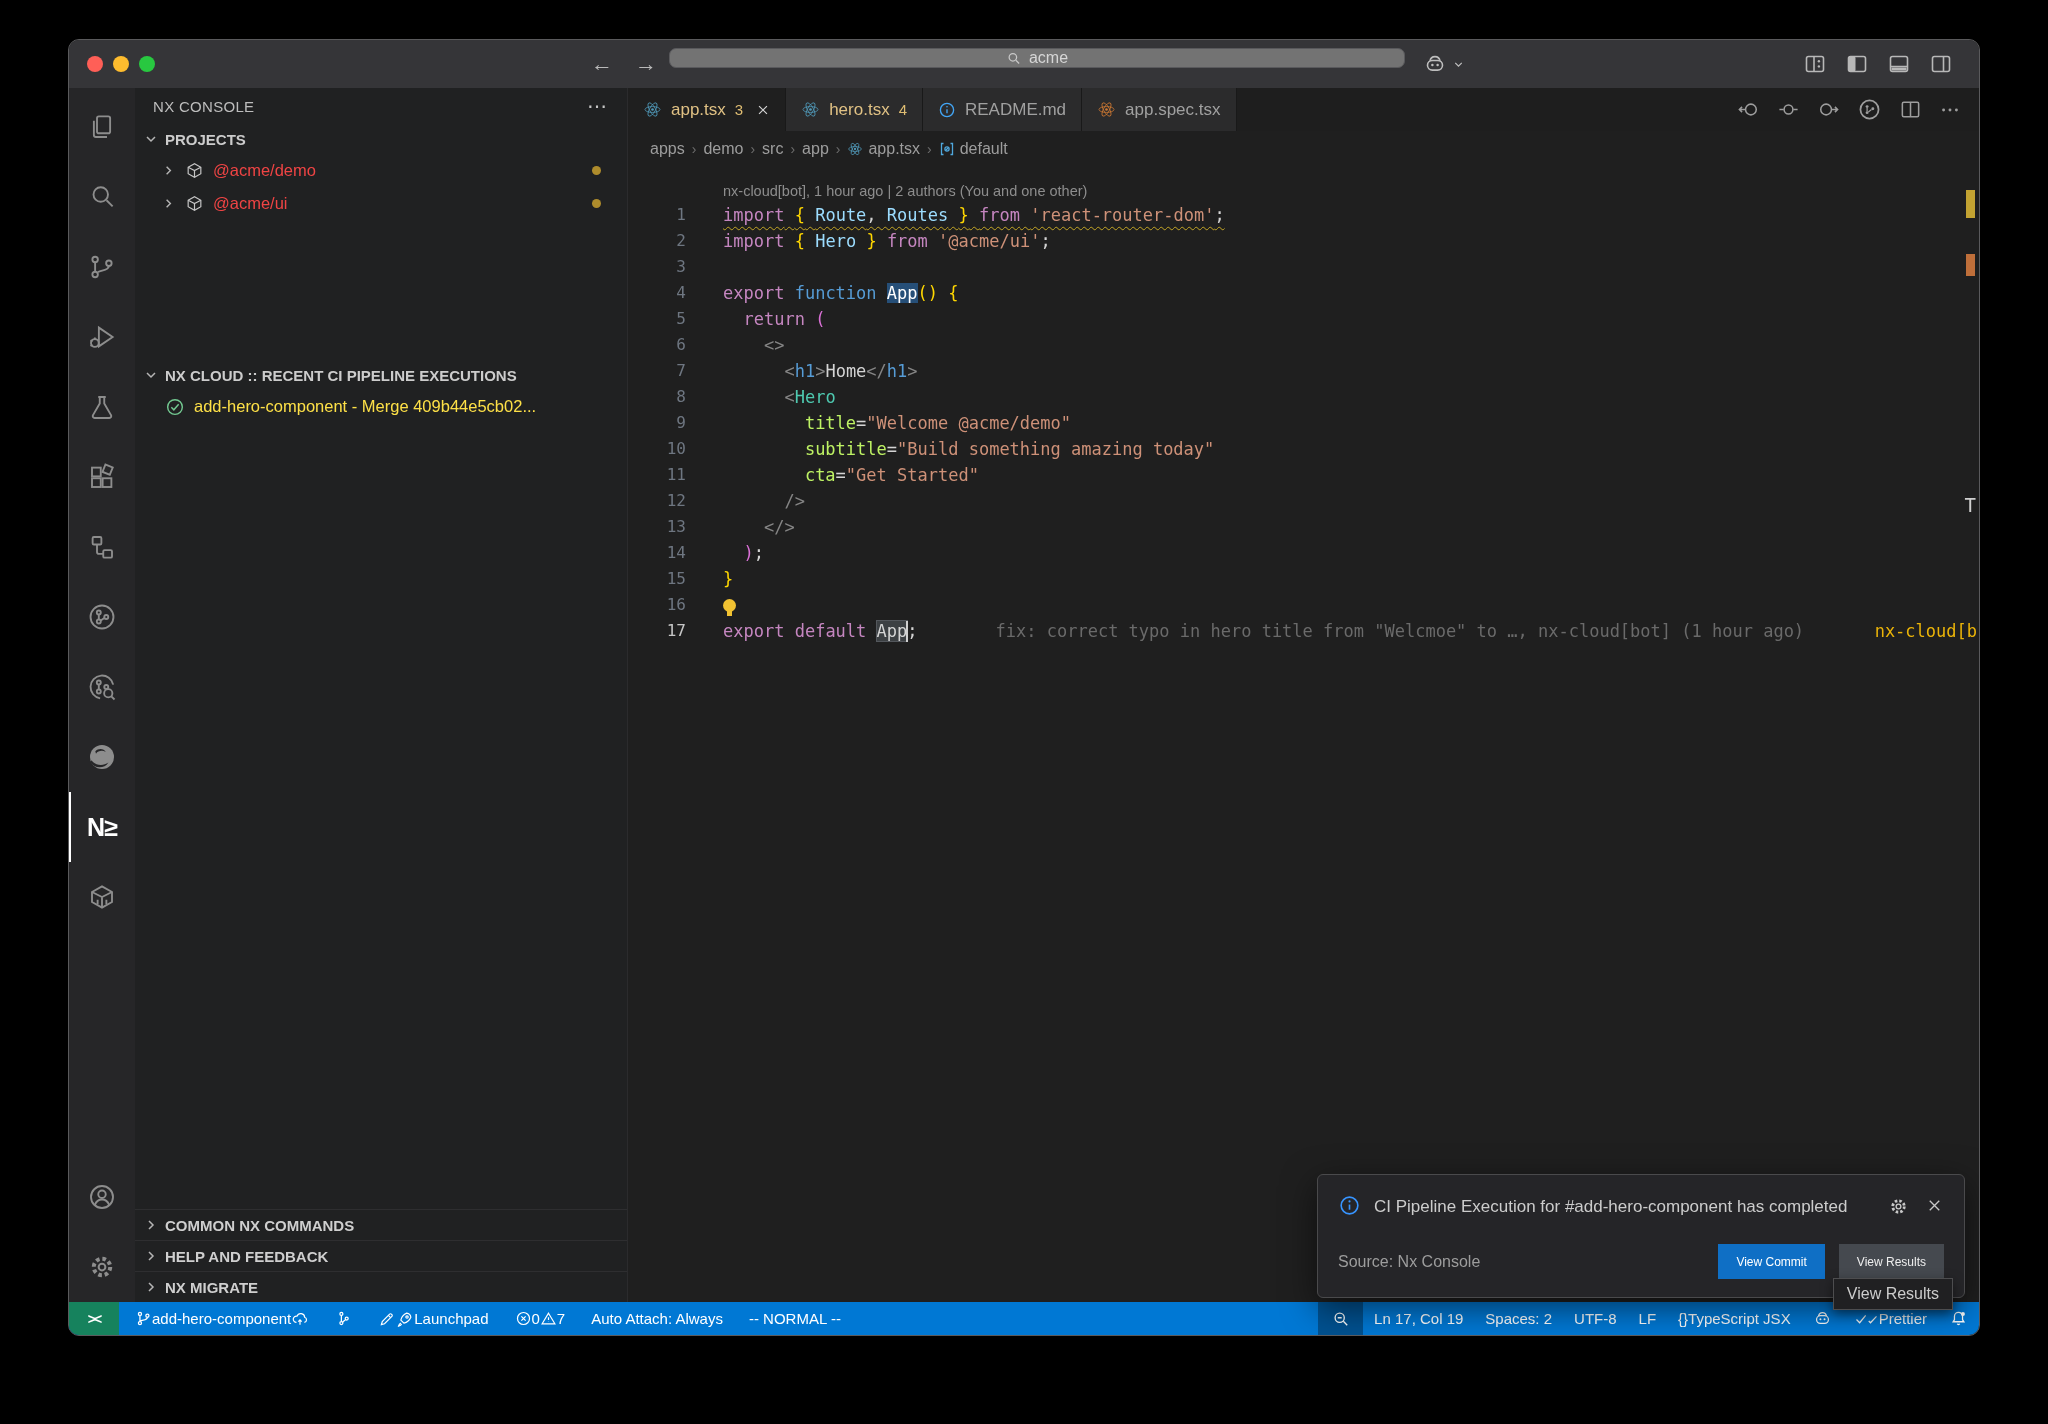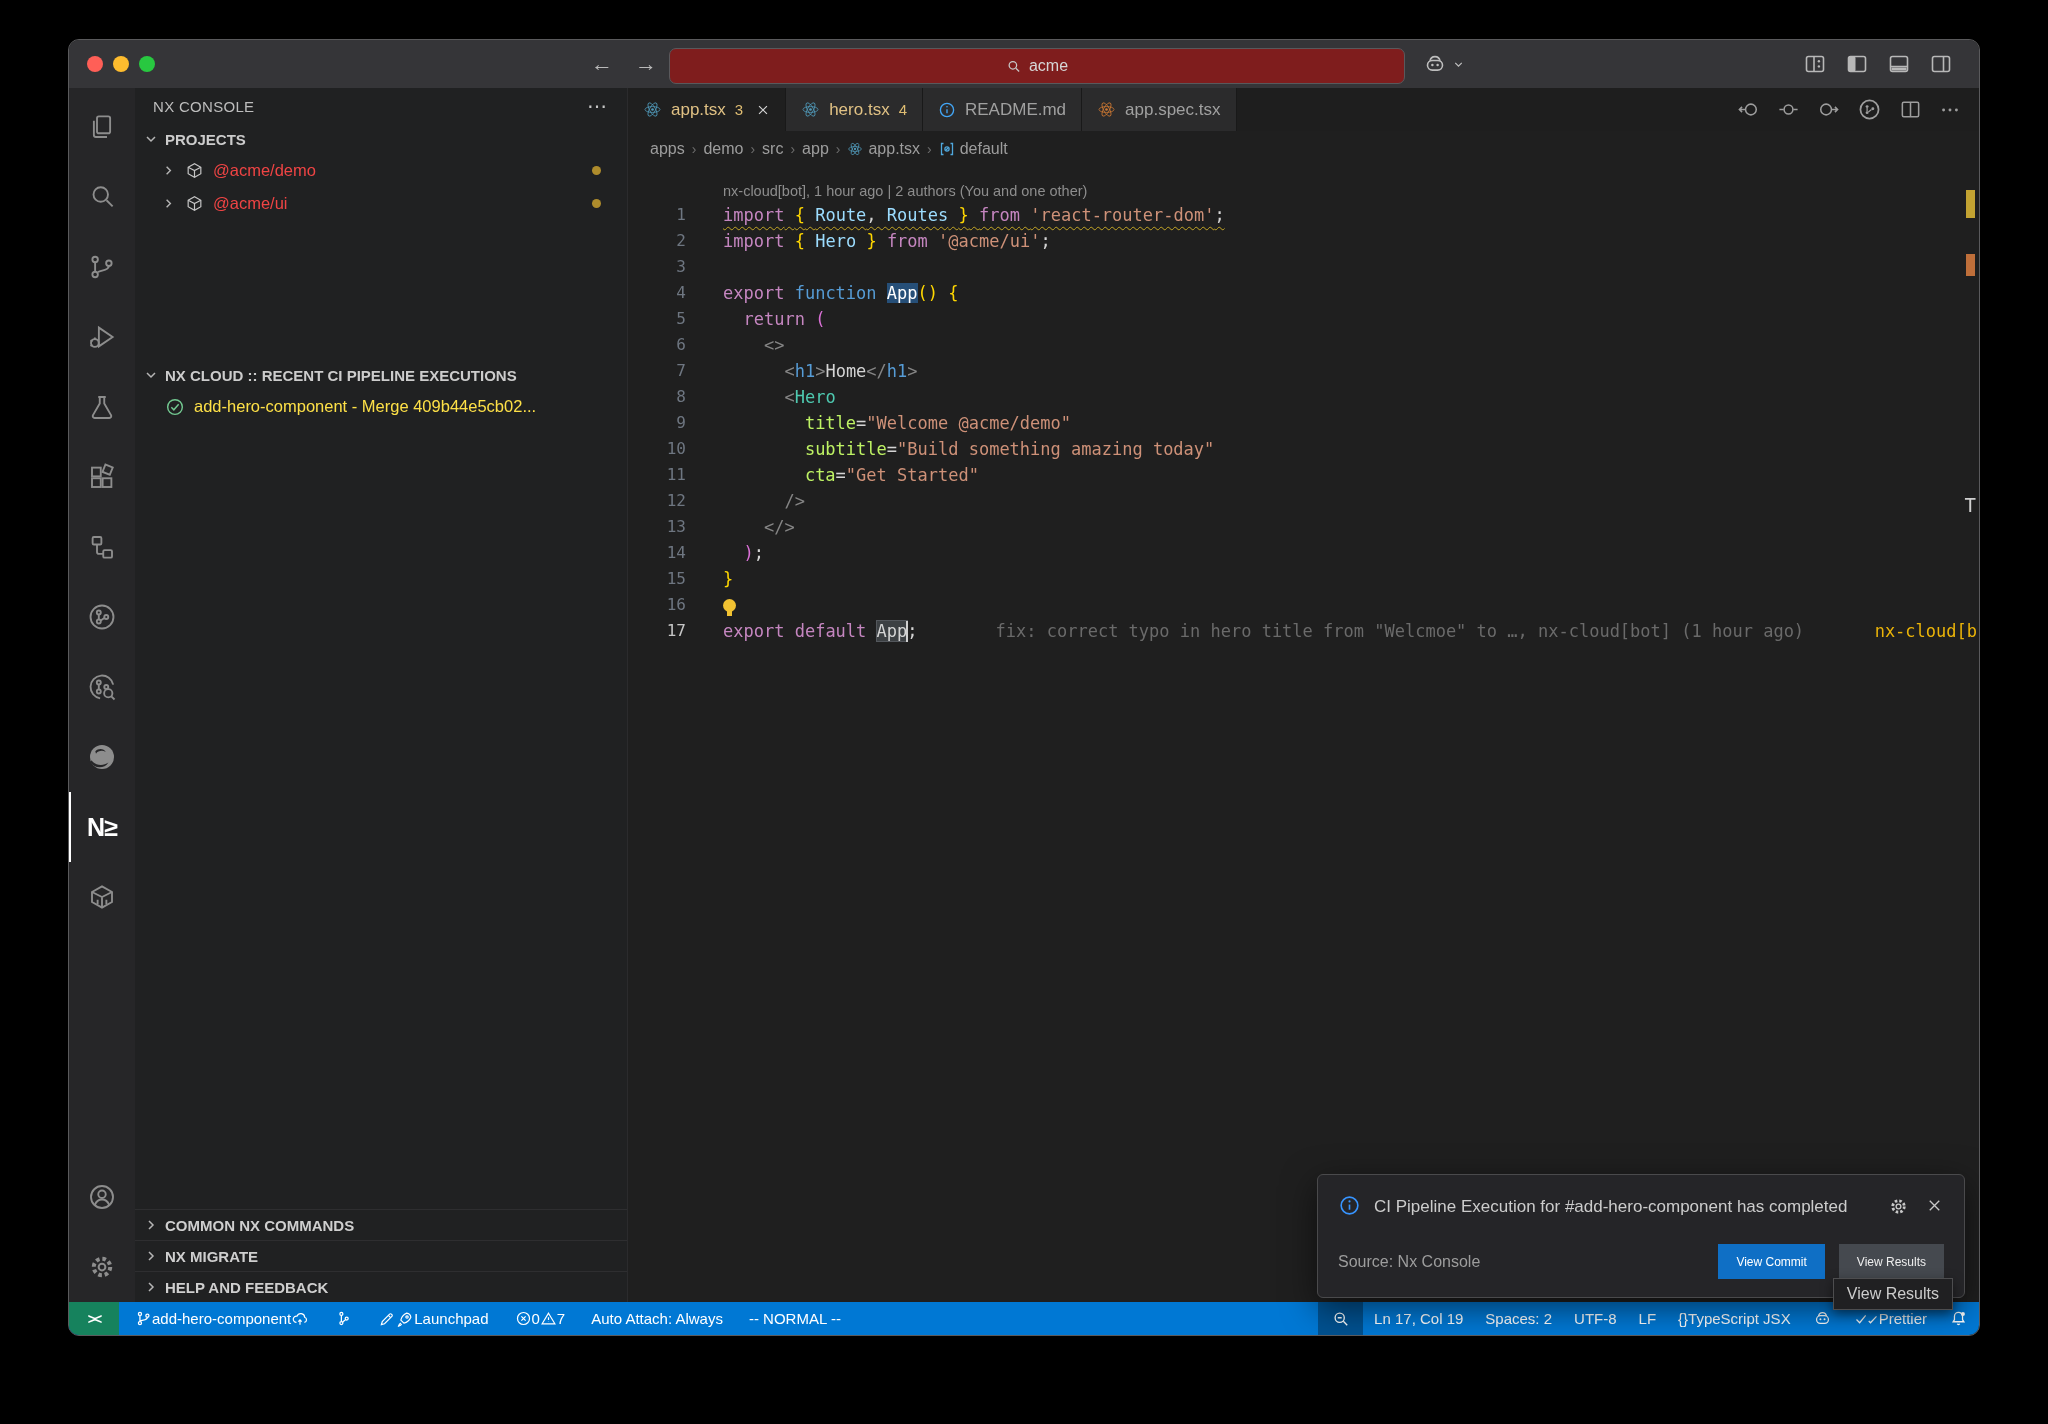--- a/index.html
+++ b/index.html
@@ -17,7 +17,7 @@
   .tl{width:16px;height:16px;border-radius:50%}
   .tl.red{background:#ff5f57}.tl.yellow{background:#febc2e}.tl.green{background:#28c840}
   .nav-arrows{position:absolute;left:522px;top:0;height:48px;display:flex;align-items:center;gap:22px;color:#b9b9b9;font-size:22px}
-  .searchbox{position:absolute;left:600px;top:8px;width:736px;height:36px;background:#7f1d1d;
+  .searchbox{position:absolute;left:600px;top:8px;width:736px;height:20px;background:#737373;
     border:1px solid #59595c;border-radius:7px;display:flex;align-items:center;justify-content:center;
     gap:8px;color:#d6d6d6;font-size:16px}
   .tb-copilot{position:absolute;left:1354px;top:12px;display:flex;align-items:center;gap:5px;color:#bdbdbd}

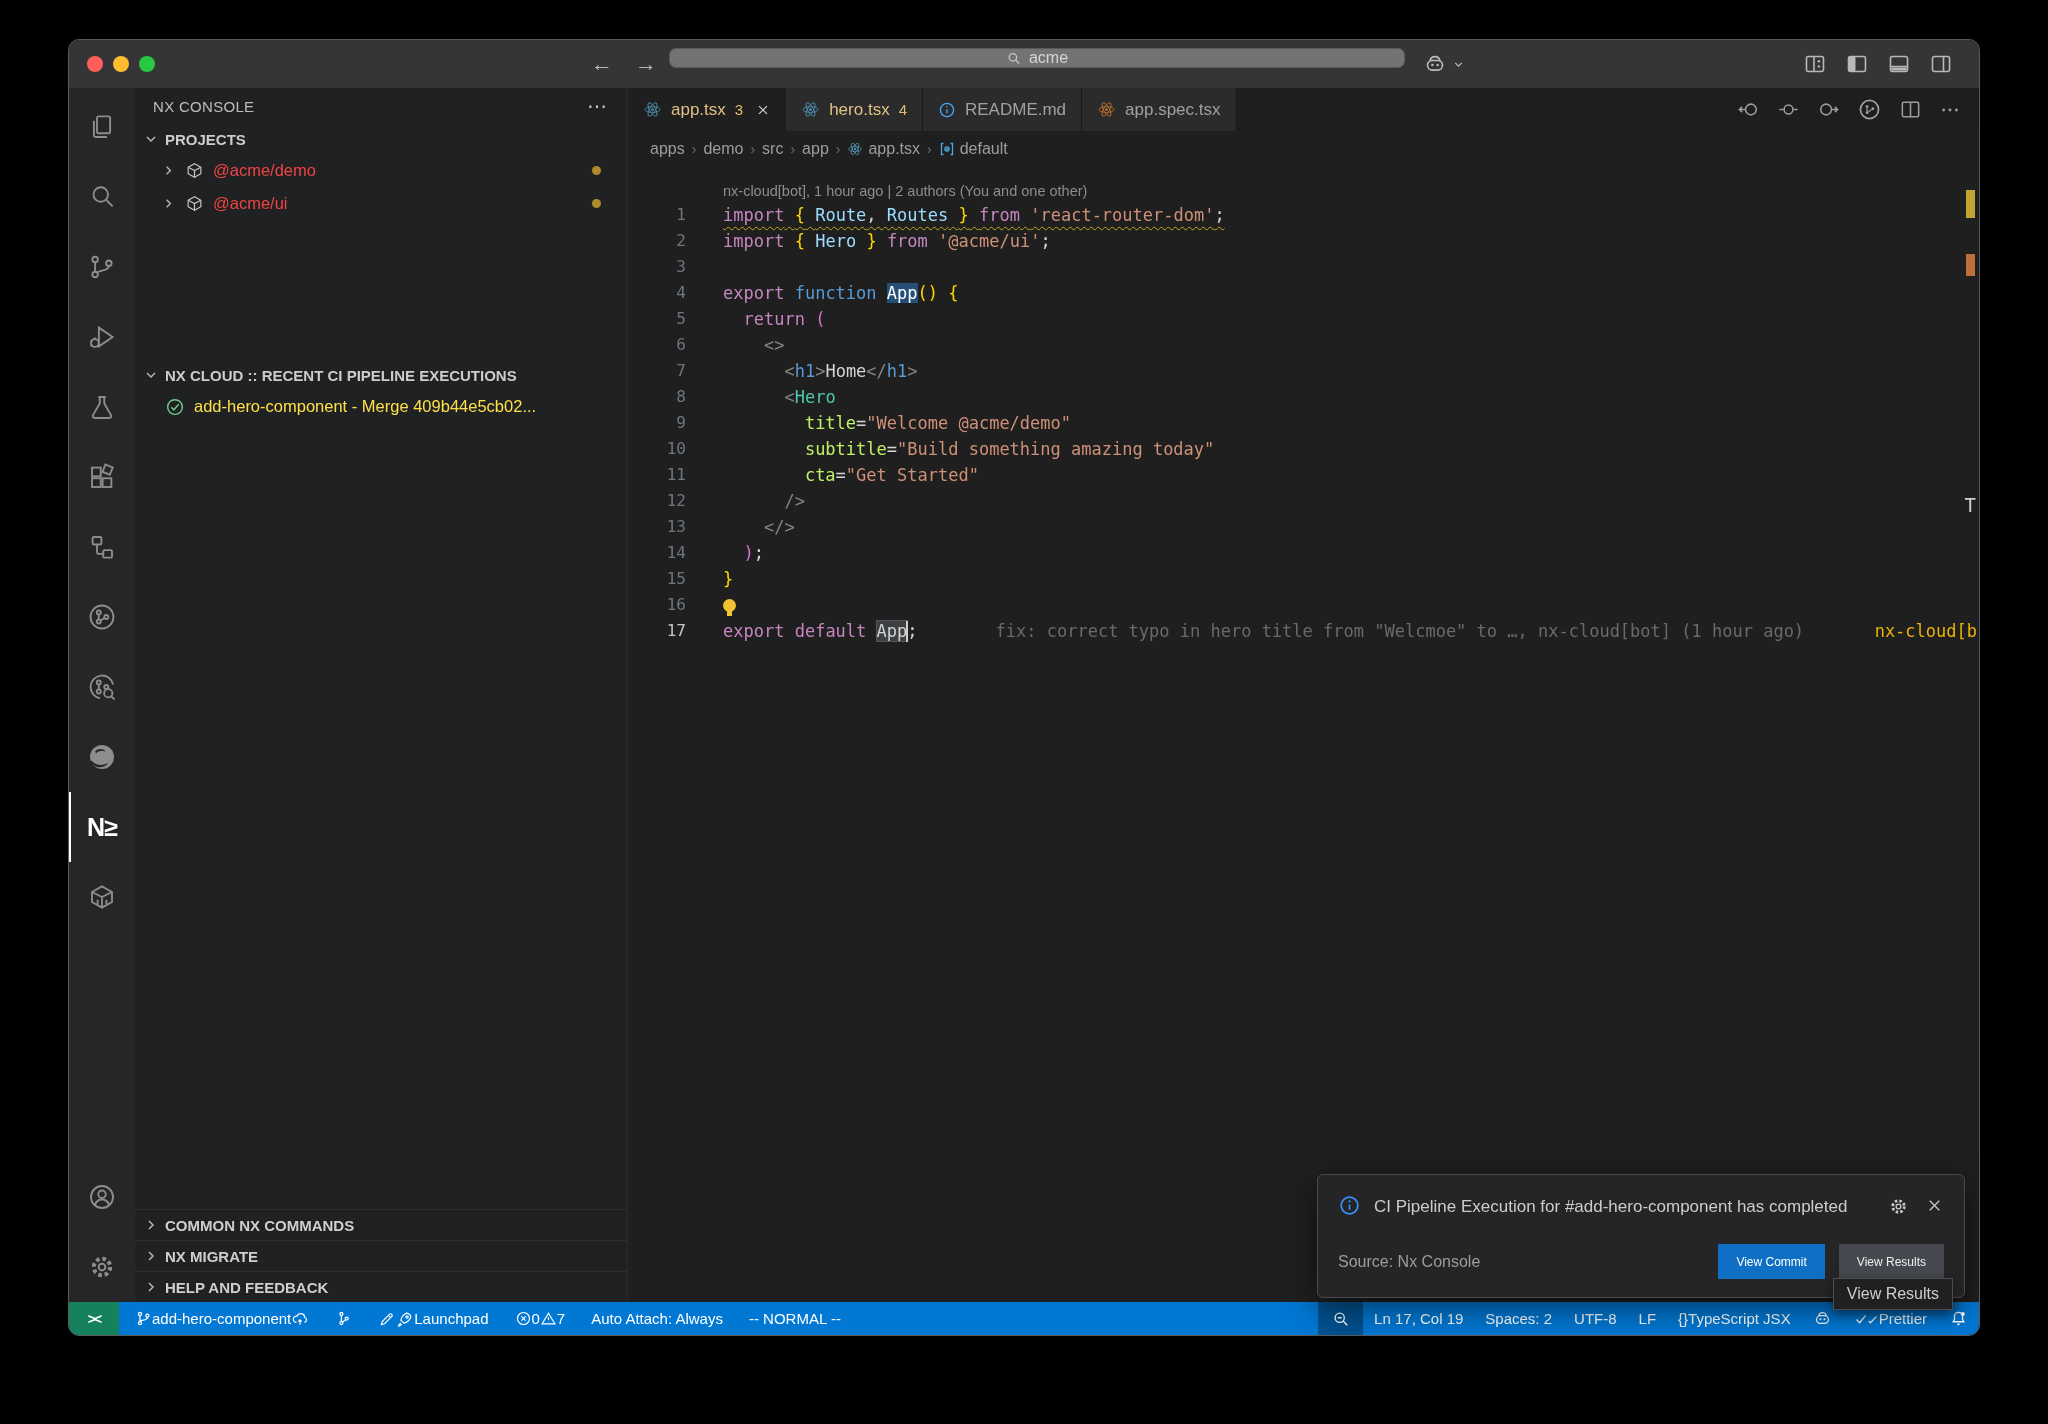--- a/index.html
+++ b/index.html
@@ -326,13 +326,13 @@
           <svg width="16" height="16" viewBox="0 0 16 16" fill="none" stroke="#b5b5b5" stroke-width="1.5">
               <path d="M6 4l4 4-4 4"></path>
             </svg>
-          <span>NX MIGRATE</span>
+          <span>HELP AND FEEDBACK</span>
         </div>
         <div class="sb-collapsed">
           <svg width="16" height="16" viewBox="0 0 16 16" fill="none" stroke="#b5b5b5" stroke-width="1.5">
               <path d="M6 4l4 4-4 4"></path>
             </svg>
-          <span>HELP AND FEEDBACK</span>
+          <span>NX MIGRATE</span>
         </div>
       </div>
     </div>

